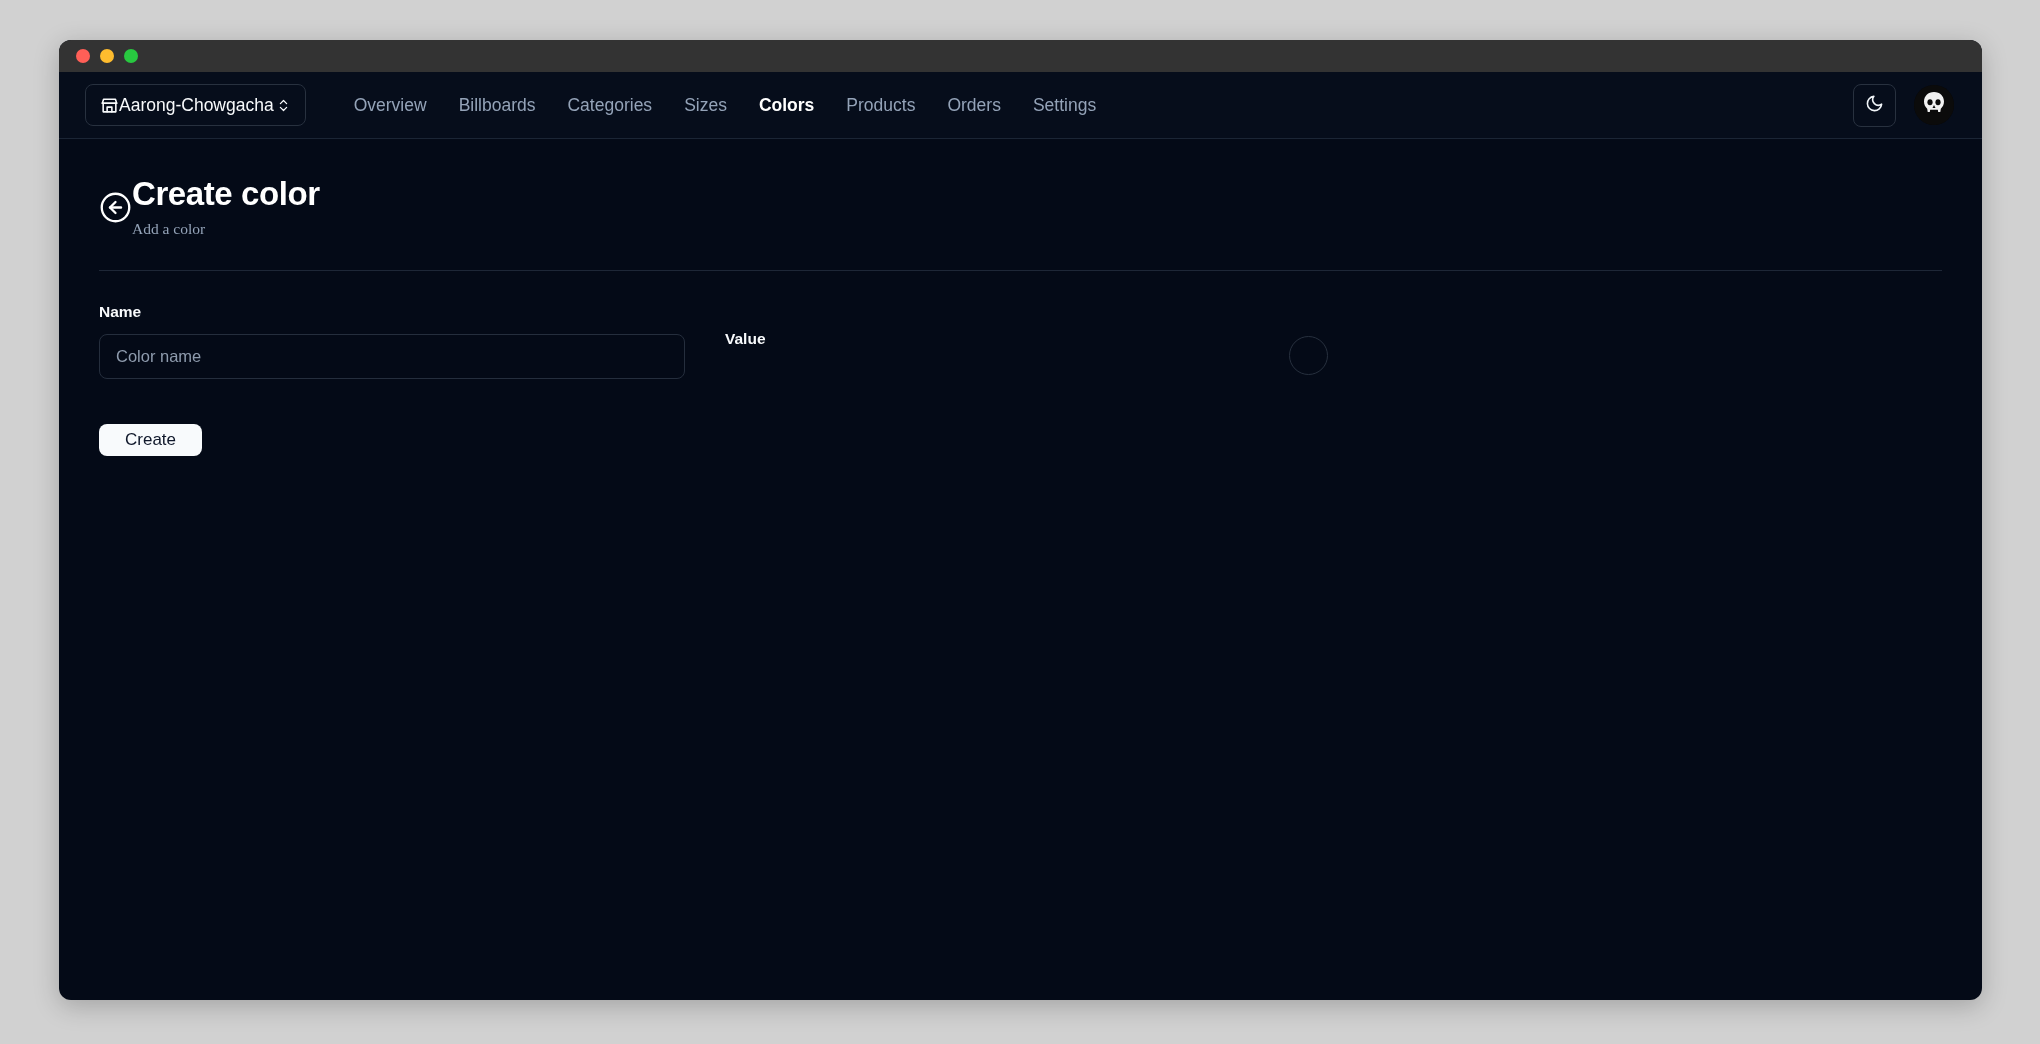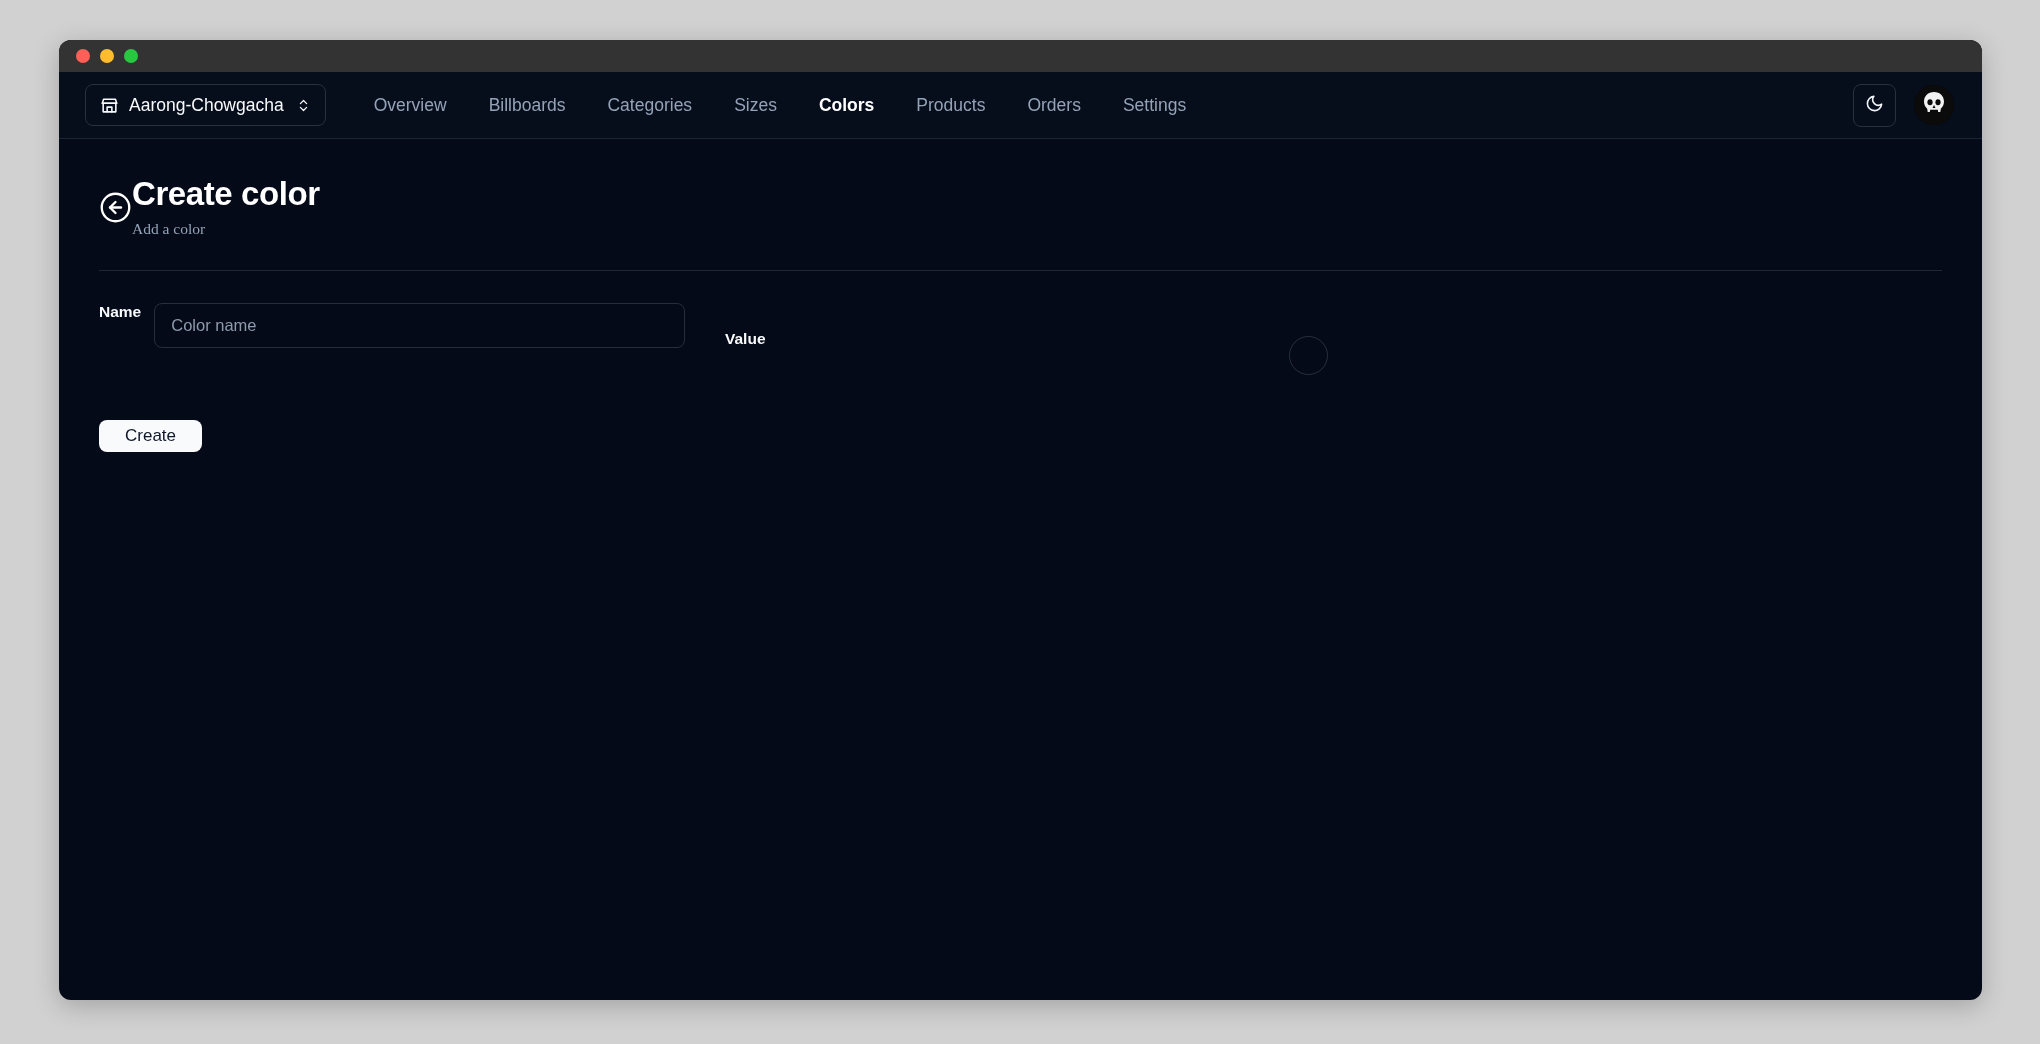--- a/index.html
+++ b/index.html
@@ -61,7 +61,7 @@
   .store-switcher {
     display: flex;
     align-items: center;
-    gap: 10px;
+    gap: 0;
     height: 42px;
     padding: 0 14px;
     border: 1px solid #28313f;

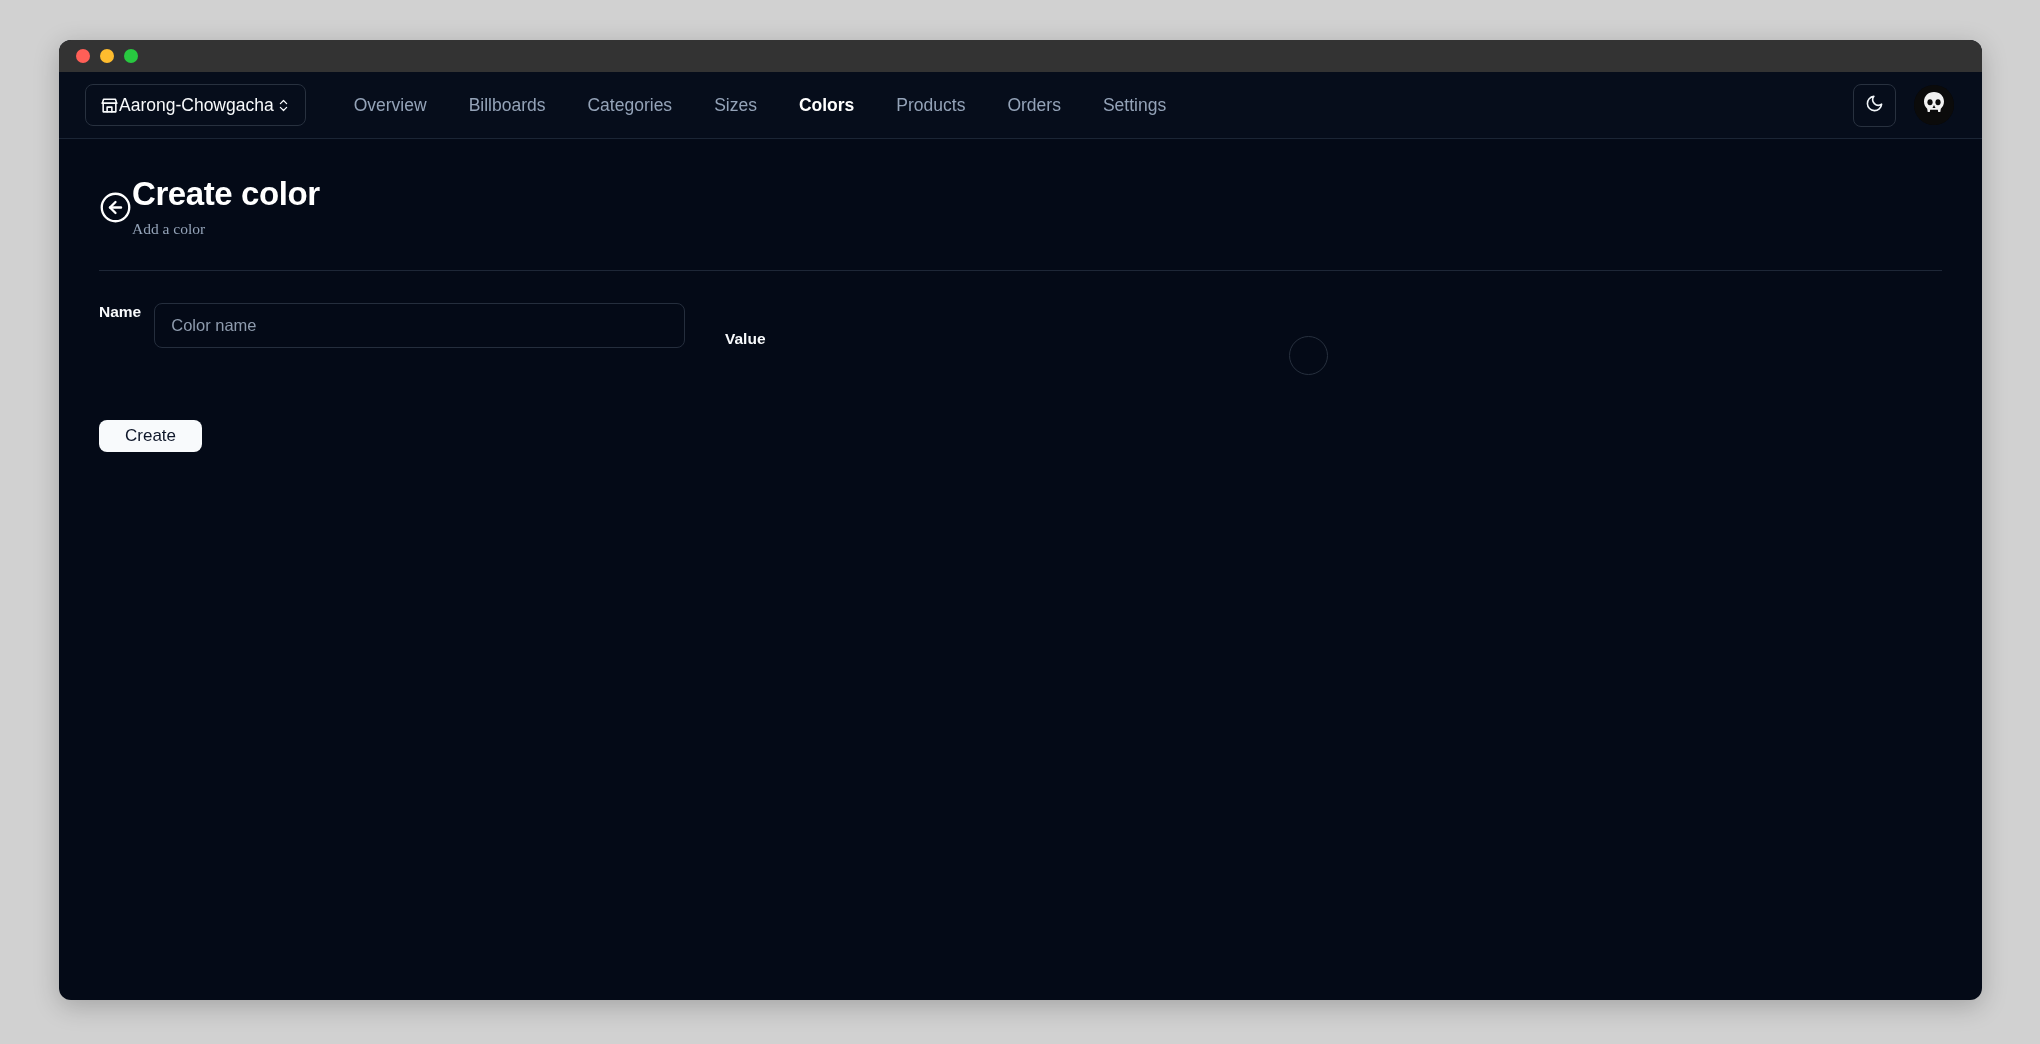--- a/index.html
+++ b/index.html
@@ -78,7 +78,7 @@
   .nav-links {
     display: flex;
     align-items: center;
-    gap: 42px;
+    gap: 32px;
     margin-left: 48px;
   }
   .nav-link {

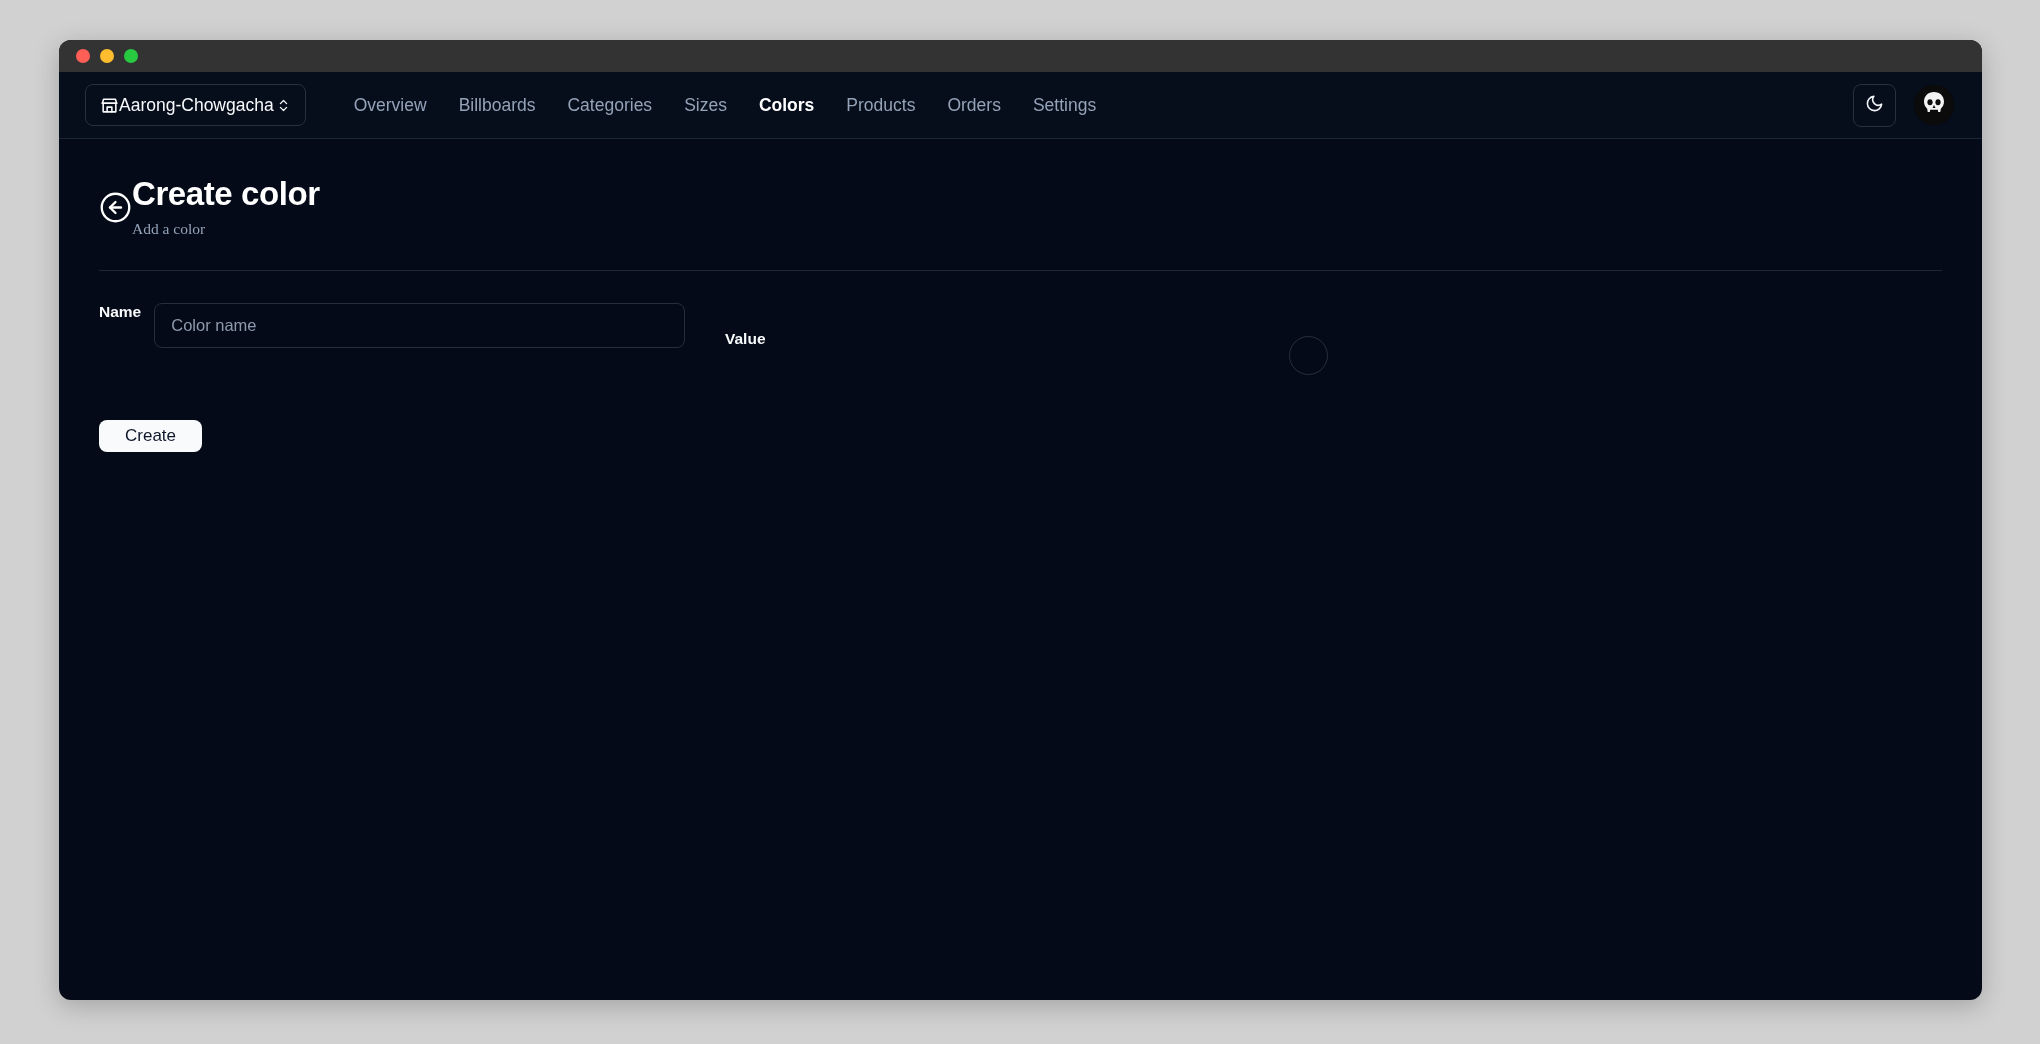--- a/index.html
+++ b/index.html
@@ -181,7 +181,7 @@
 
   .field {
     display: flex;
-    flex-direction: row;
+    flex-direction: column;
     gap: 13px;
   }
   .field.name  { width: 586px; }

